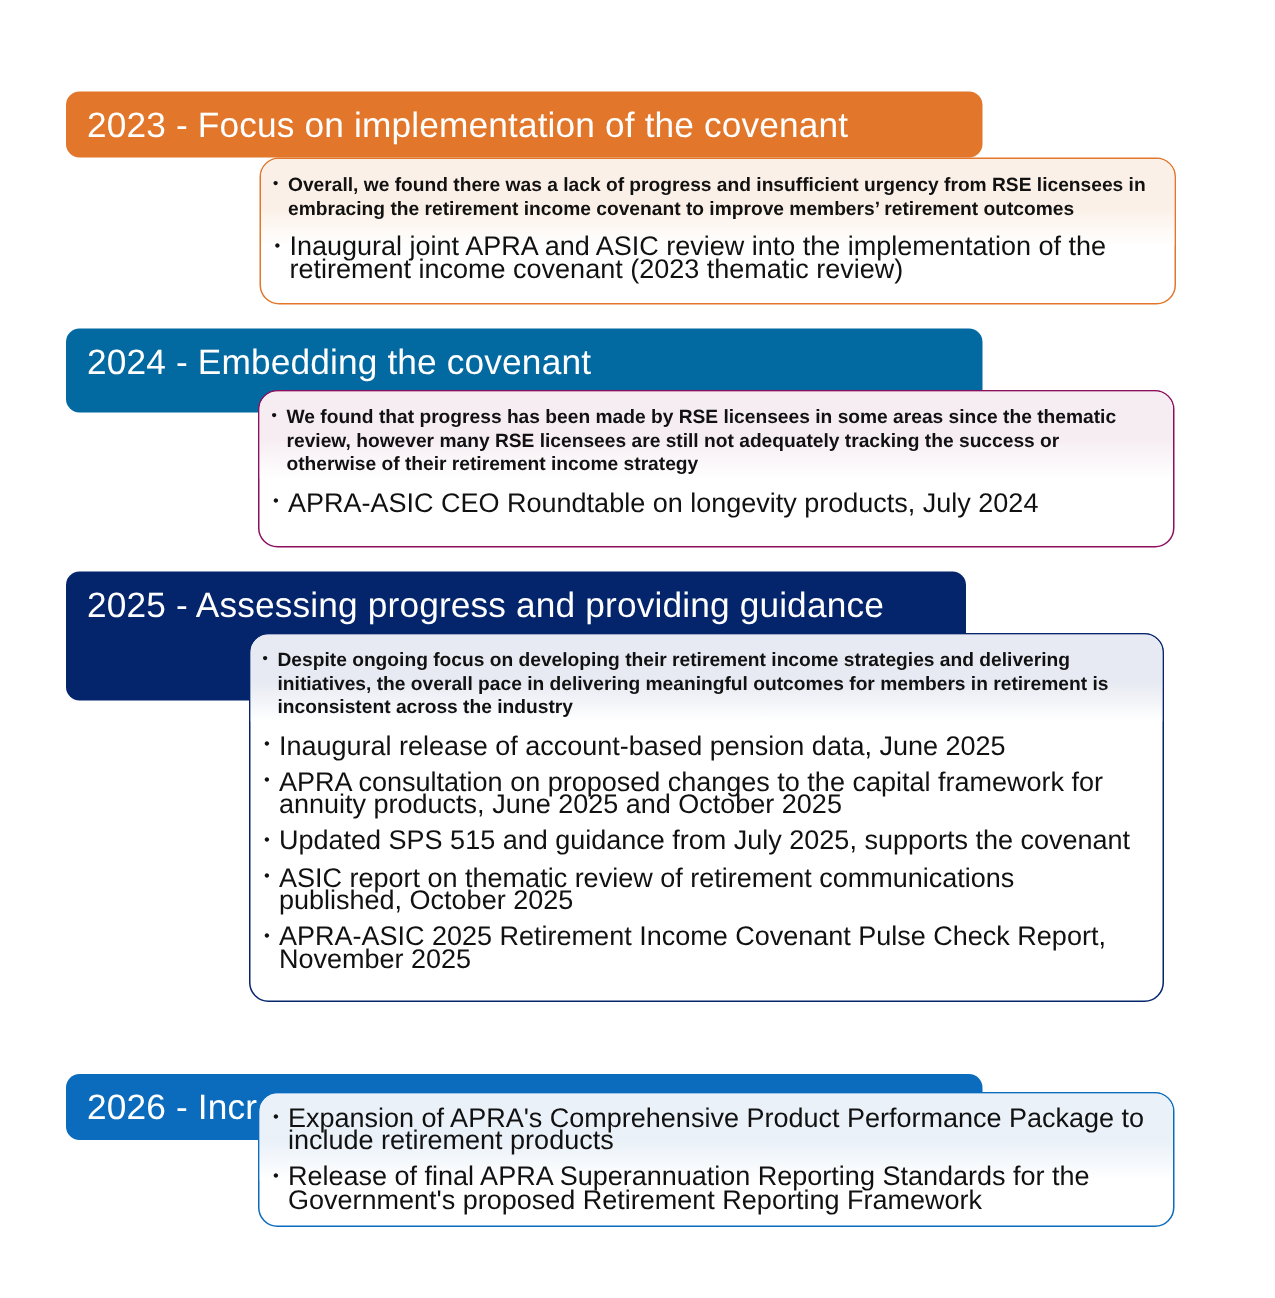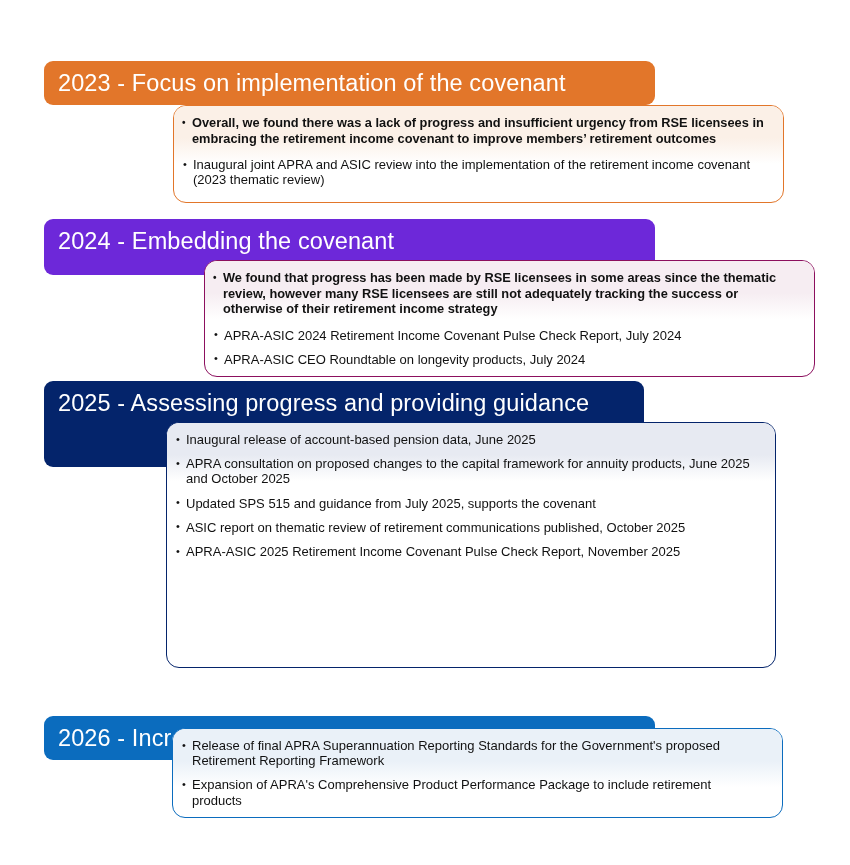--- a/index.html
+++ b/index.html
@@ -86,7 +86,7 @@
     position: relative;
     padding-left: 11px;
     color: #111111;
-    font-size: 13px;
+    font-size: 18px;
     line-height: 15.2px;
     margin-bottom: 9px;
   }

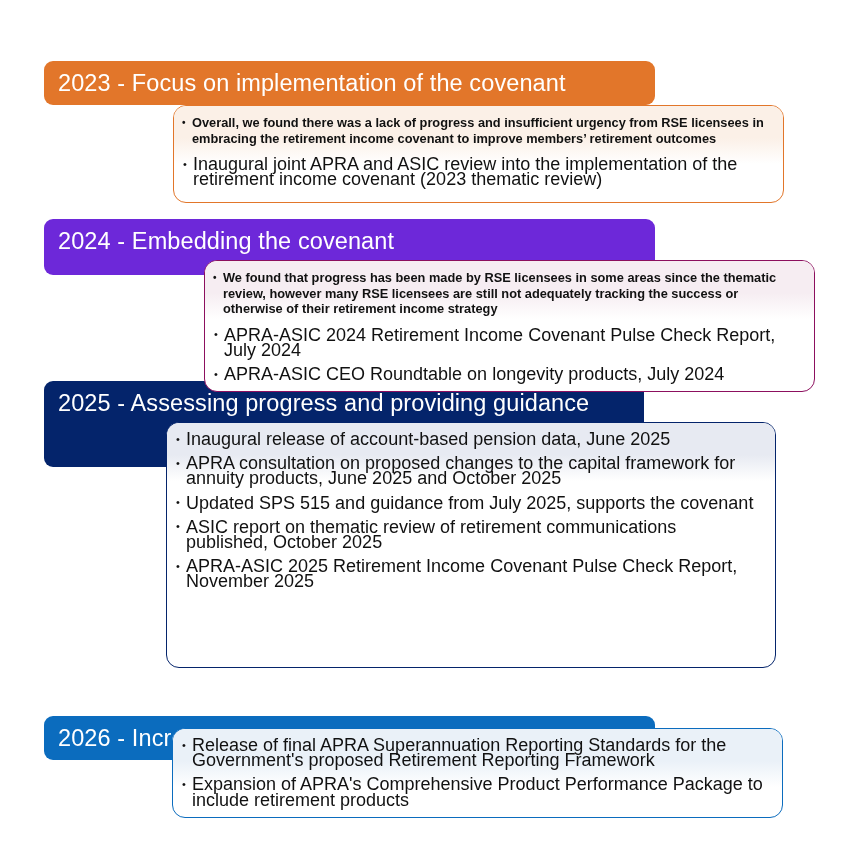--- a/index.html
+++ b/index.html
@@ -133,7 +133,7 @@
       </div>
     </div>
     <div class="stage">
-      <div class="year-bar" style="top: 219px; height: 56px; width: 611px; background: #6d28d9;">
+      <div class="year-bar" style="top: 219px; height: 56px; width: 611px; background: #0369a1;">
         <div class="year-bar-label">2024 - Embedding the covenant</div>
       </div>
       <div class="content-card" style="left: 172px; top: 260px; width: 611px; min-height: 105px; border-color: rgb(140, 15, 94); margin-left: 32px;">

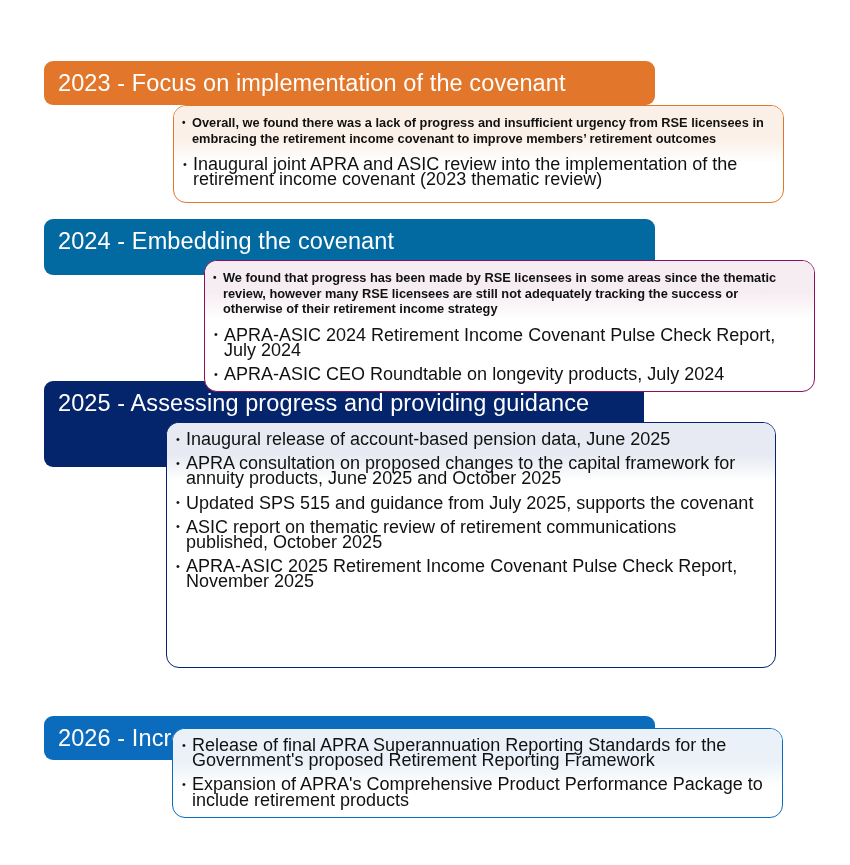--- a/index.html
+++ b/index.html
@@ -136,7 +136,7 @@
       <div class="year-bar" style="top: 219px; height: 56px; width: 611px; background: #0369a1;">
         <div class="year-bar-label">2024 - Embedding the covenant</div>
       </div>
-      <div class="content-card" style="left: 172px; top: 260px; width: 611px; min-height: 105px; border-color: rgb(140, 15, 94); margin-left: 32px;">
+      <div class="content-card" style="left: 172px; top: 260px; width: 611px; min-height: 105px; border-color: rgb(140, 15, 94);">
         <div class="card-tint" style="background: linear-gradient(rgb(246, 237, 242) 0%, rgb(246, 237, 242) 55%, rgb(255, 255, 255) 100%);"></div>
         <div class="card-body">
           <ul class="bullets">

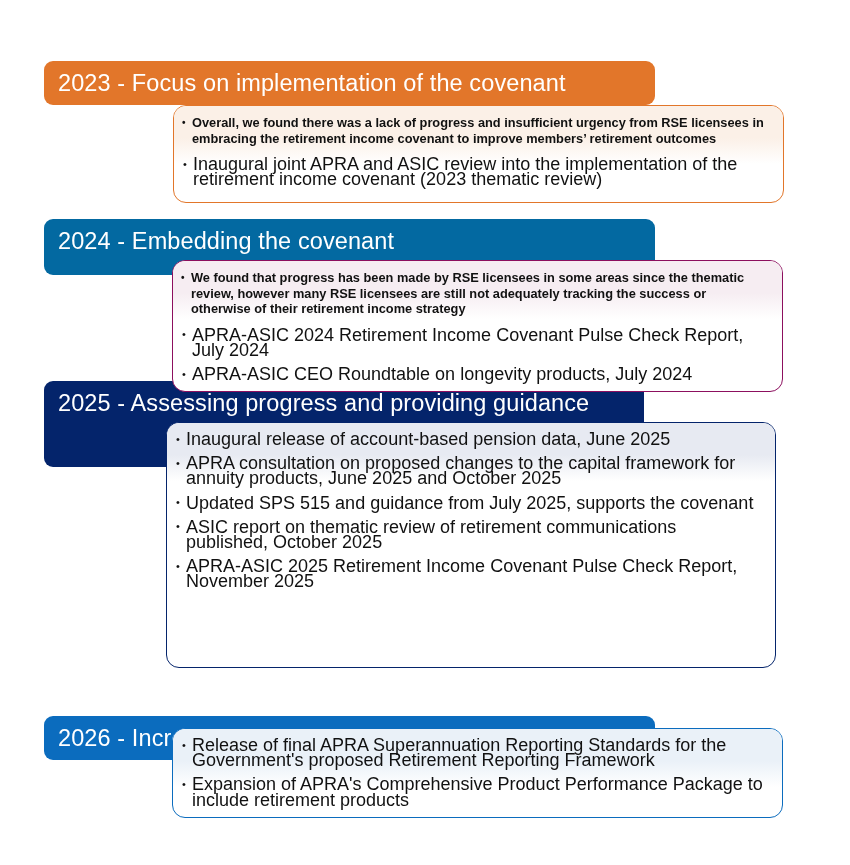--- a/index.html
+++ b/index.html
@@ -141,7 +141,6 @@
         <div class="card-body">
           <ul class="bullets">
             <li class="lead">We found that progress has been made by RSE licensees in some areas since the thematic review, however many RSE licensees are still not adequately tracking the success or otherwise of their retirement income strategy</li>
-            <li class="">APRA-ASIC 2024 Retirement Income Covenant Pulse Check Report, July 2024</li>
             <li class="">APRA-ASIC CEO Roundtable on longevity products, July 2024</li>
           </ul>
         </div>

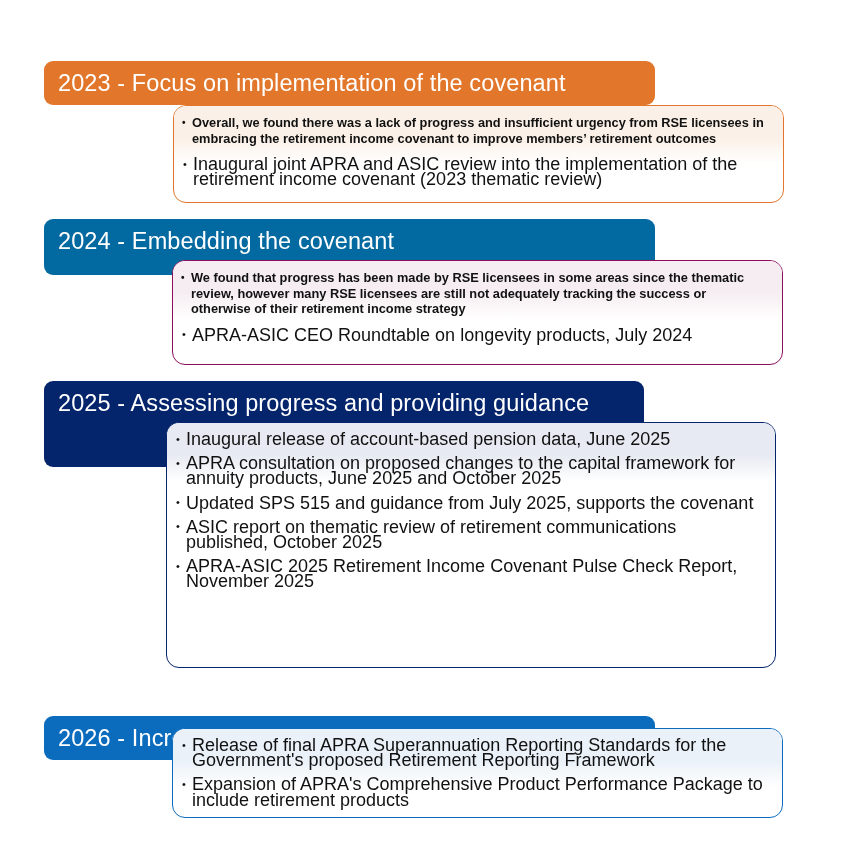--- a/index.html
+++ b/index.html
@@ -154,6 +154,7 @@
         <div class="card-tint" style="background: linear-gradient(rgb(231, 234, 242) 0%, rgb(231, 234, 242) 55%, rgb(255, 255, 255) 100%);"></div>
         <div class="card-body">
           <ul class="bullets">
+            <li class="lead">Despite ongoing focus on developing their retirement income strategies and delivering initiatives, the overall pace in delivering meaningful outcomes for members in retirement is inconsistent across the industry</li>
             <li class="">Inaugural release of account-based pension data, June 2025</li>
             <li class="">APRA consultation on proposed changes to the capital framework for annuity products, June 2025 and October 2025</li>
             <li class="">Updated SPS 515 and guidance from July 2025, supports the covenant</li>

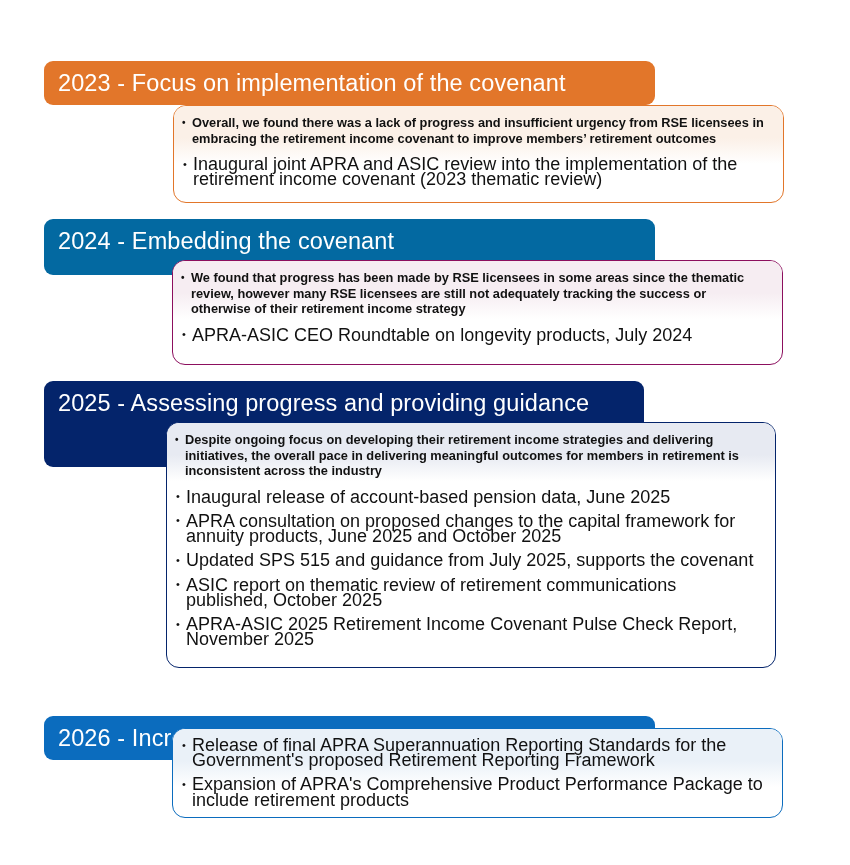--- a/index.html
+++ b/index.html
@@ -172,8 +172,8 @@
         <div class="card-tint" style="background: linear-gradient(rgb(234, 241, 248) 0%, rgb(234, 241, 248) 55%, rgb(255, 255, 255) 100%);"></div>
         <div class="card-body">
           <ul class="bullets">
+            <li class="">Expansion of APRA's Comprehensive Product Performance Package to include retirement products</li>
             <li class="">Release of final APRA Superannuation Reporting Standards for the Government's proposed Retirement Reporting Framework</li>
-            <li class="">Expansion of APRA's Comprehensive Product Performance Package to include retirement products</li>
           </ul>
         </div>
       </div>

